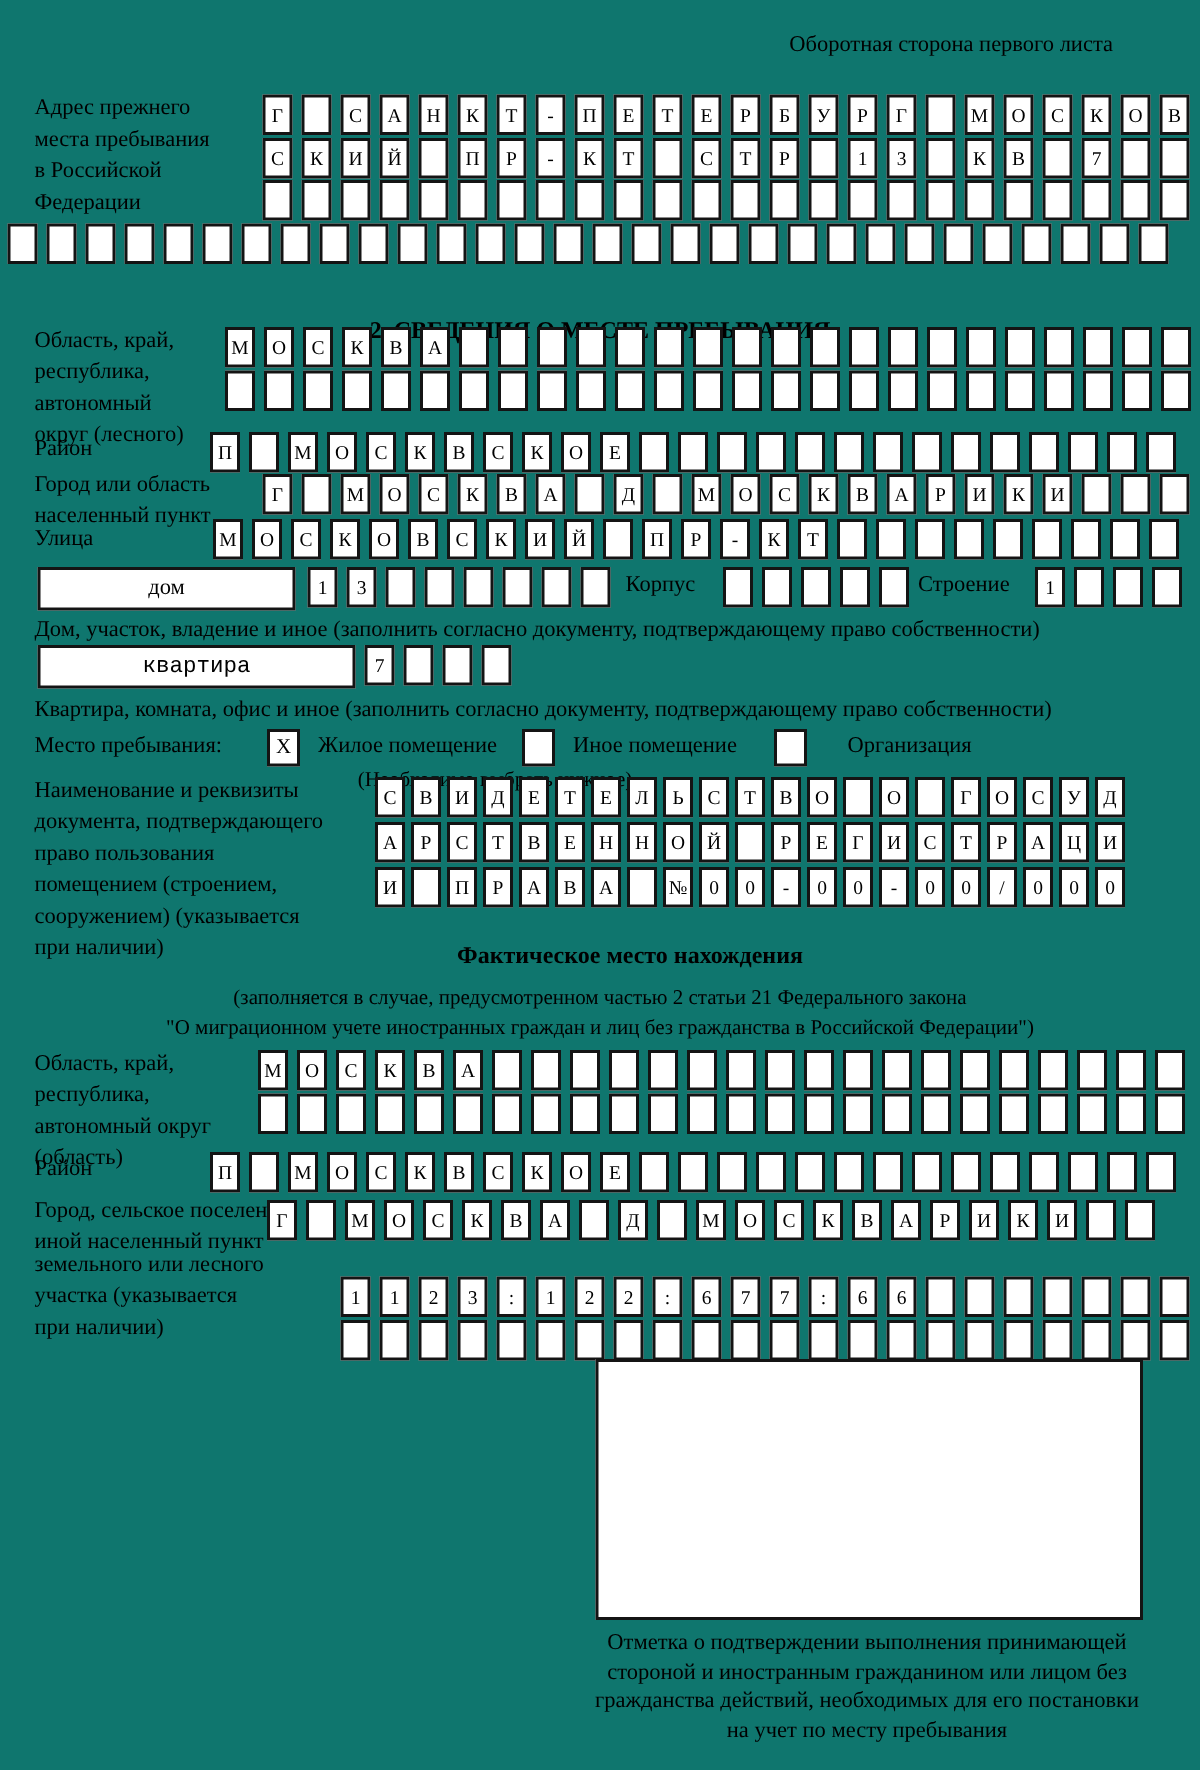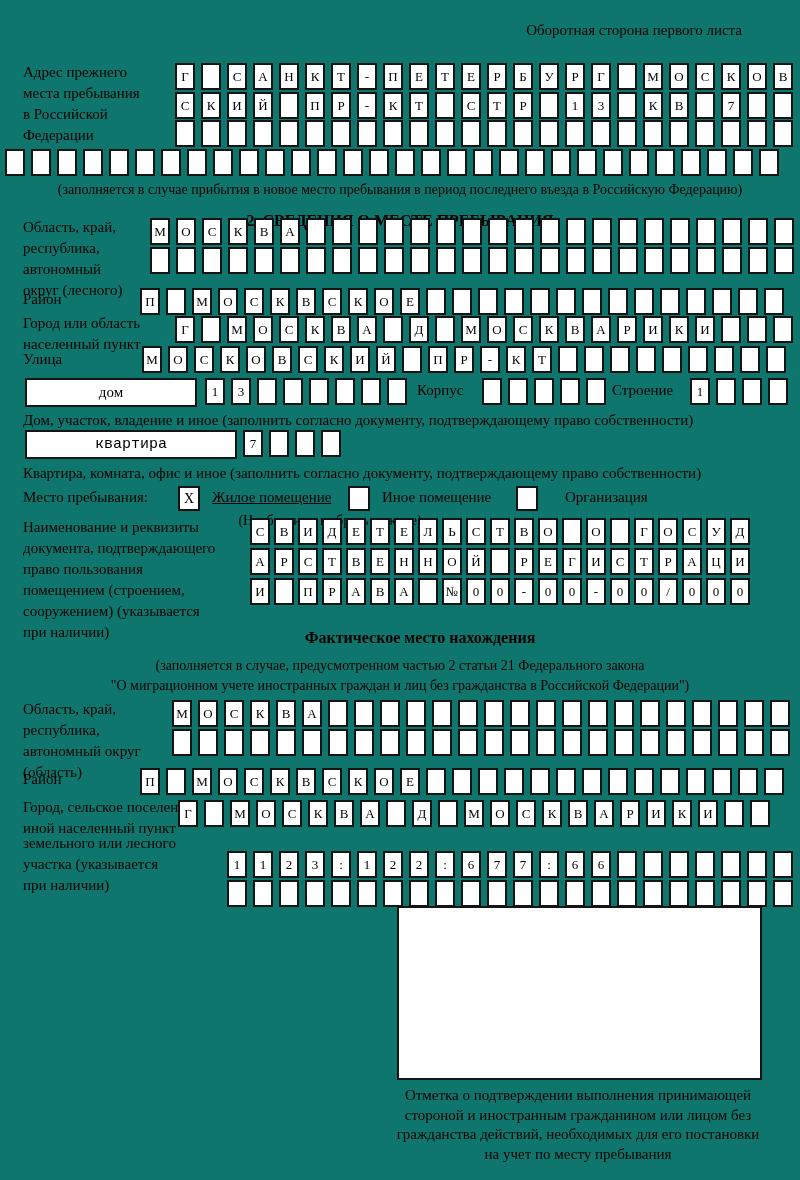--- a/index.html
+++ b/index.html
@@ -143,7 +143,6 @@
       <div class="c"></div>
       <div class="c"></div>
     </div>
-  <div class="abs small-note center" style="top:180px;">(заполняется в случае прибытия в новое место пребывания в период последнего въезда в Российскую Федерацию)</div>
 
   <div class="abs title center" style="top:196px;margin-top:16px;">2. СВЕДЕНИЯ О МЕСТЕ ПРЕБЫВАНИЯ</div>
 

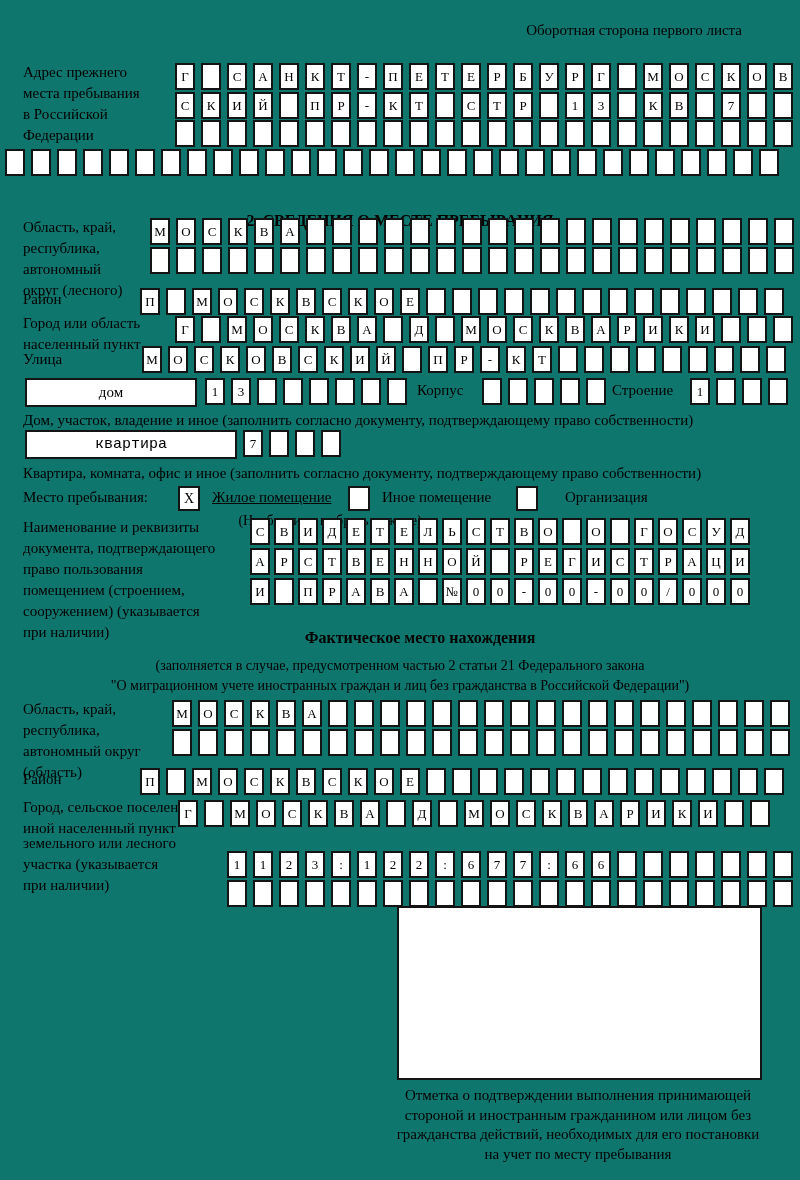--- a/index.html
+++ b/index.html
@@ -335,7 +335,7 @@
 
   <div class="abs label" style="left:23px;top:487px;">Место пребывания:</div>
   <div class="checkbox" style="left:178px;top:486px;">X</div>
-  <div class="abs label" style="left:212px;top:487px;text-decoration:underline;">Жилое помещение</div>
+  <div class="abs label" style="left:212px;top:487px;">Жилое помещение</div>
   <div class="checkbox" style="left:348px;top:486px;"></div>
   <div class="abs label" style="left:382px;top:487px;">Иное помещение</div>
   <div class="checkbox" style="left:516px;top:486px;"></div>

